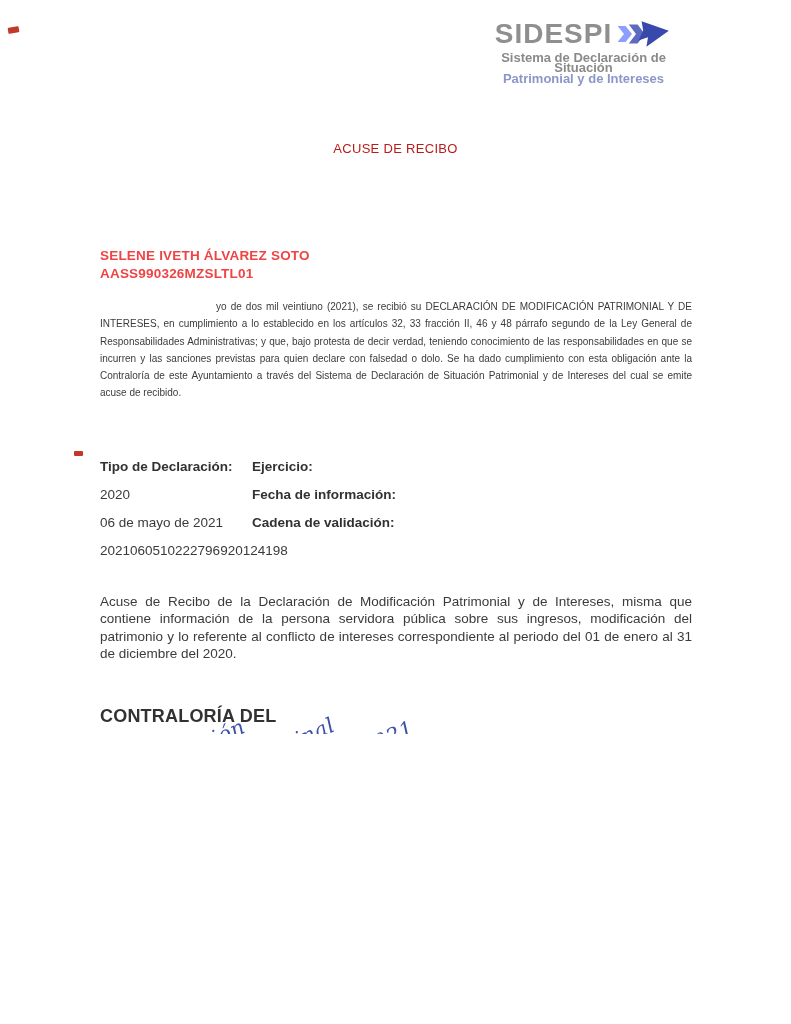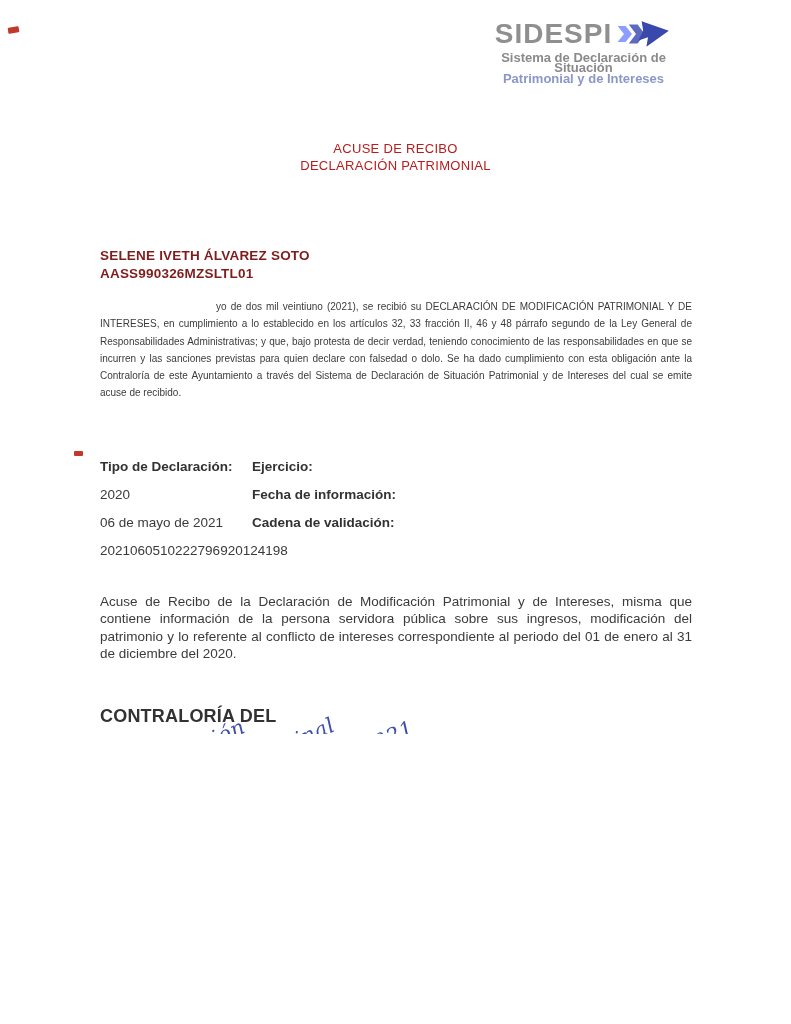--- a/index.html
+++ b/index.html
@@ -178,7 +178,6 @@
 
   <div class="title-block">
     <div>ACUSE DE RECIBO</div>
-    <div>DECLARACIÓN PATRIMONIAL</div>
   </div>
 
   <div class="declarant">

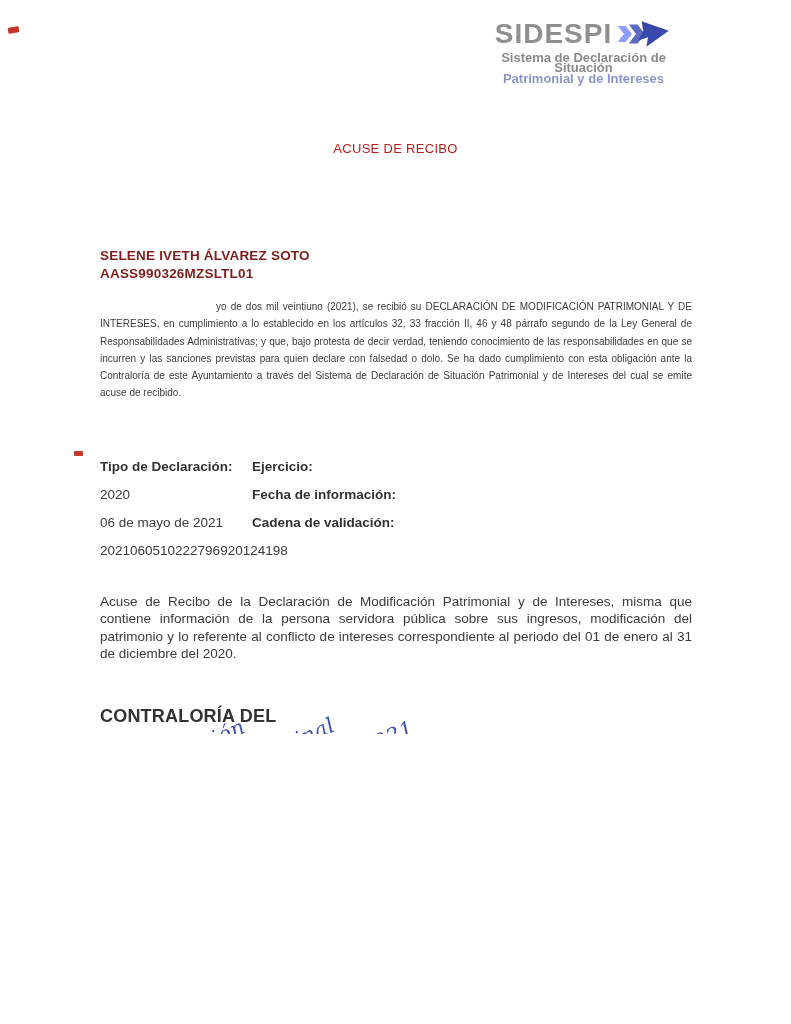--- a/index.html
+++ b/index.html
@@ -64,7 +64,7 @@
     font-weight: bold;
     font-size: 13.5px;
     line-height: 18px;
-    color: #7f1d1d;
+    color: #ef4444;
     letter-spacing: 0.2px;
   }
 

